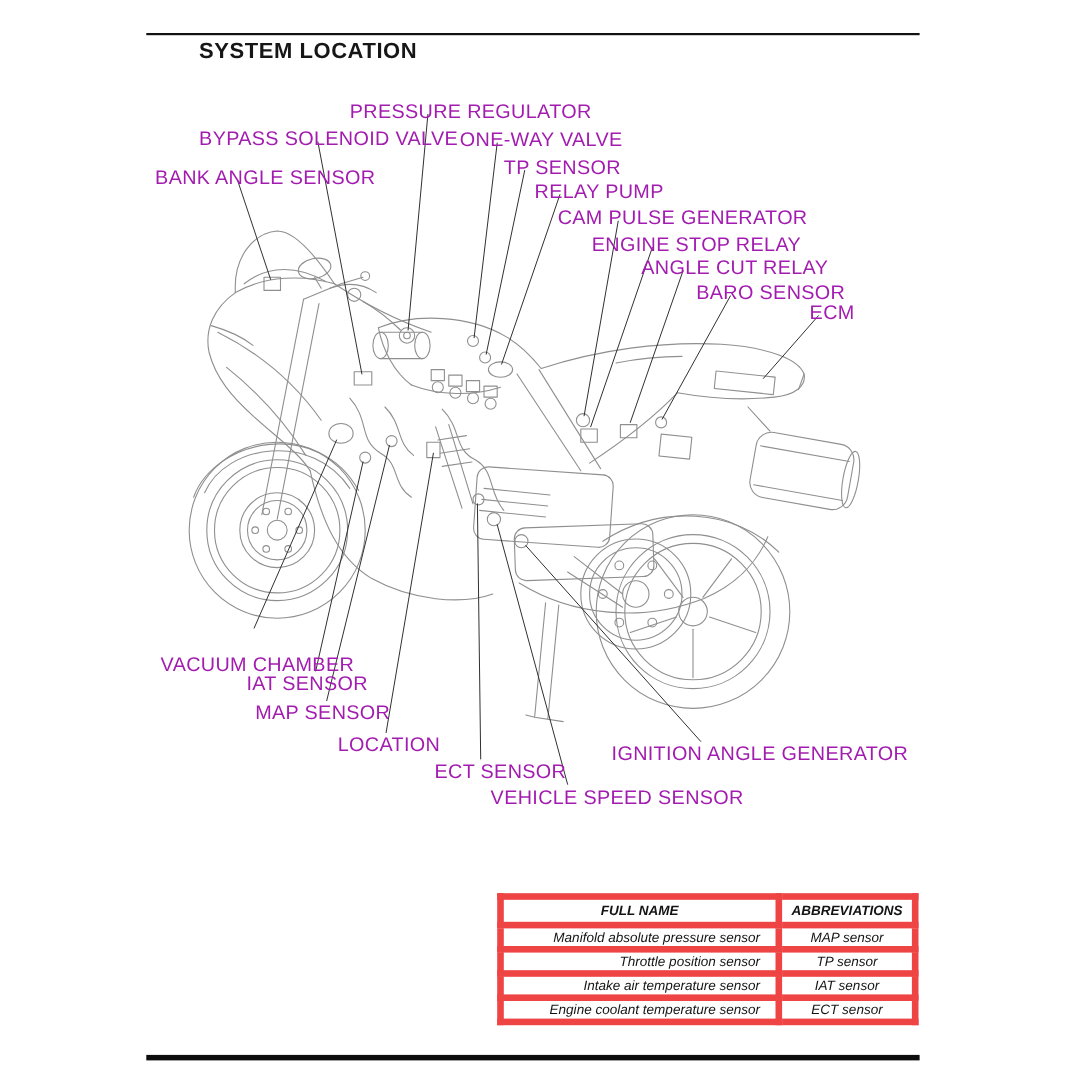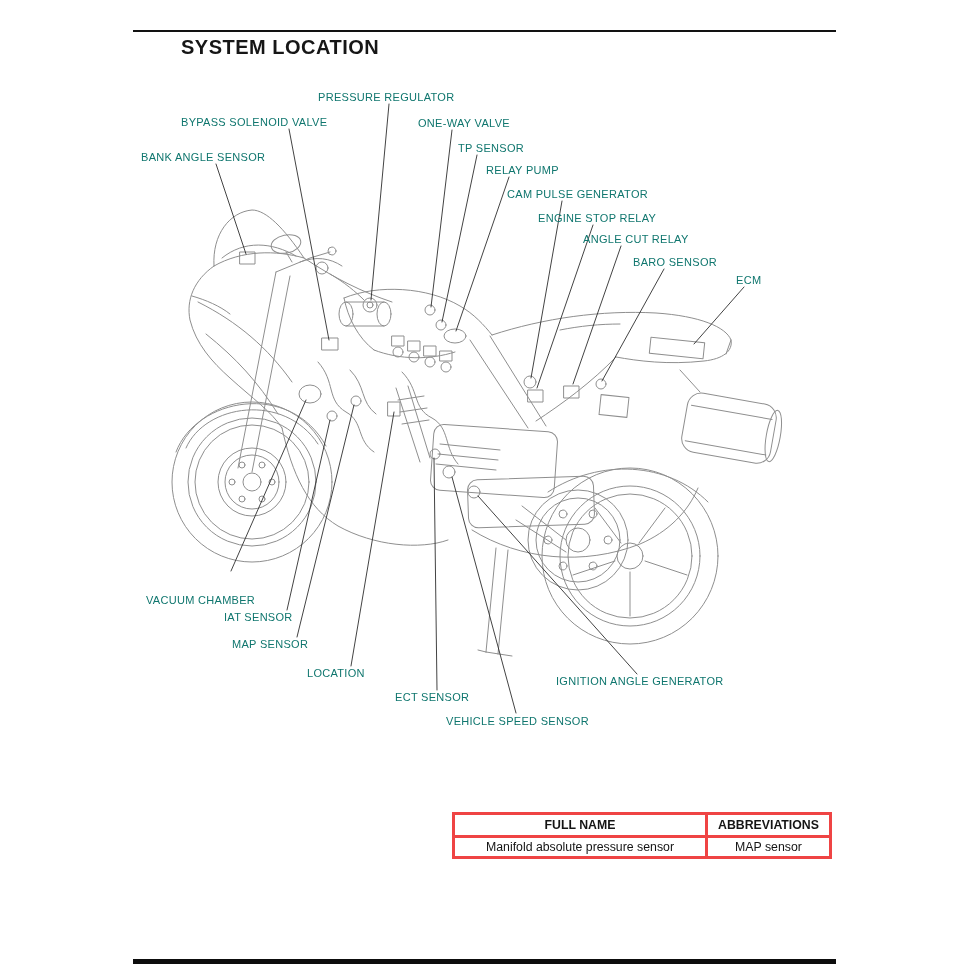--- a/index.html
+++ b/index.html
@@ -10,7 +10,7 @@
   .header-rule { position:absolute; left:133px; top:30px; width:703px; height:2px; background:#121212; }
   .page-title { position:absolute; left:133px; top:36px; font-size:20px; font-weight:bold; letter-spacing:.5px;margin-left:48px; }
   svg.art { position:absolute; left:0; top:0; }
-  .lbl { position:absolute; font-size:11px; letter-spacing:.3px; white-space:nowrap; color:#0f766e;text-align:center; }
+  .lbl { position:absolute; font-size:18px; letter-spacing:.3px; white-space:nowrap; color:#a21caf;text-align:center; }
   table.abbrev { position:absolute; left:452px; top:812px; border-collapse:collapse; font-size:12.3px; color:#141414; background:#fff; }
   table.abbrev th, table.abbrev td { border:3px solid #ef4444; height:21px; }
   .col-full { width:253px; }

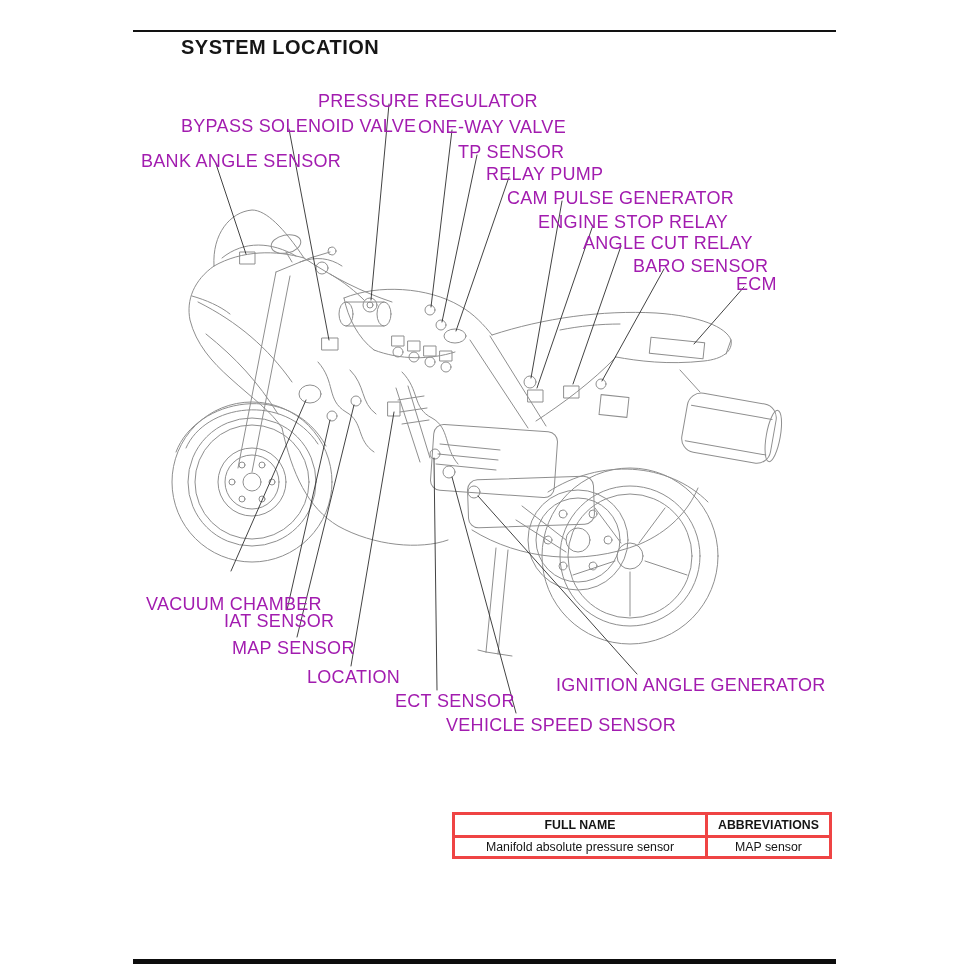--- a/index.html
+++ b/index.html
@@ -12,7 +12,7 @@
   svg.art { position:absolute; left:0; top:0; }
   .lbl { position:absolute; font-size:18px; letter-spacing:.3px; white-space:nowrap; color:#a21caf;text-align:center; }
   table.abbrev { position:absolute; left:452px; top:812px; border-collapse:collapse; font-size:12.3px; color:#141414; background:#fff; }
-  table.abbrev th, table.abbrev td { border:3px solid #ef4444; height:21px; }
+  table.abbrev th, table.abbrev td { border:6px solid #ef4444; height:21px;font-style:italic; }
   .col-full { width:253px; }
   .col-abbr { width:124px; text-align:center; }
   table.abbrev th { font-weight:bold; text-align:center; padding:3px 6px; }

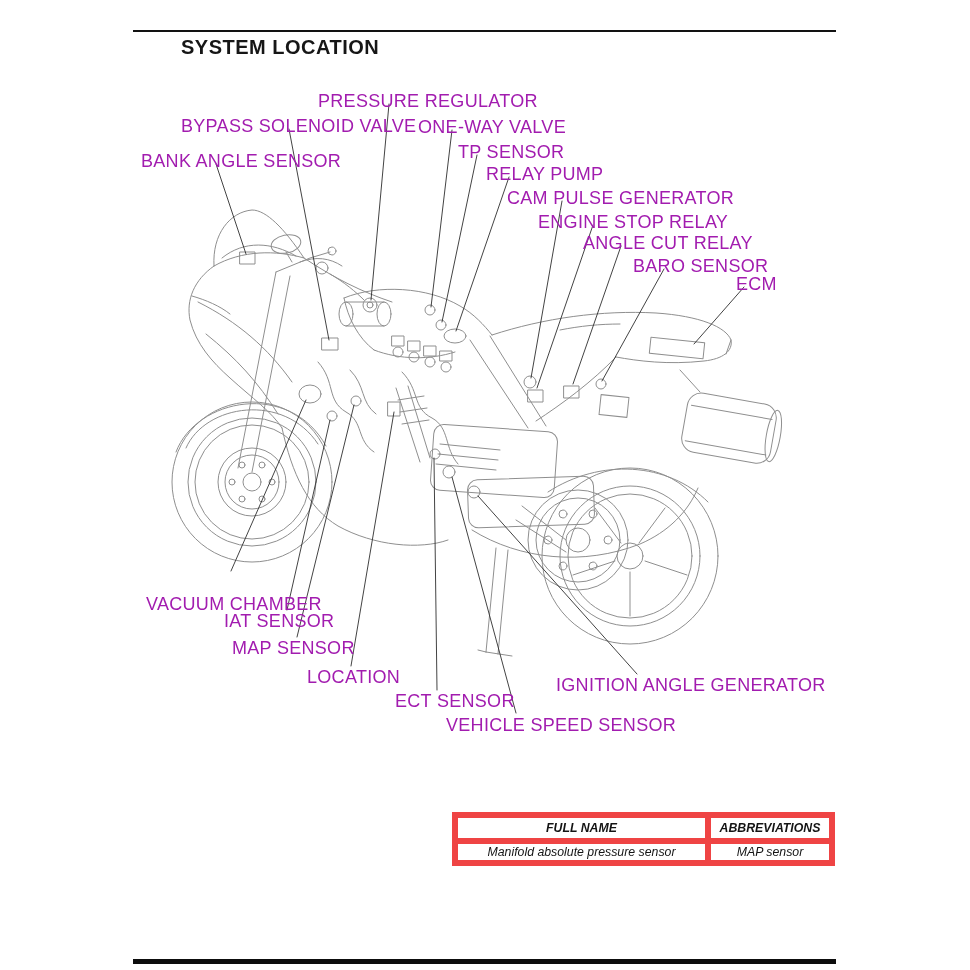--- a/index.html
+++ b/index.html
@@ -16,7 +16,7 @@
   .col-full { width:253px; }
   .col-abbr { width:124px; text-align:center; }
   table.abbrev th { font-weight:bold; text-align:center; padding:3px 6px; }
-  td.col-full { padding:1px 14px; text-align:center; }
+  td.col-full { padding:1px 14px; text-align:right; }
   td.col-abbr { padding:1px 4px; }
   .bottom-rule { position:absolute; left:133px; top:959px; width:703px; height:5px; background:#0d0d0d; }
 </style>

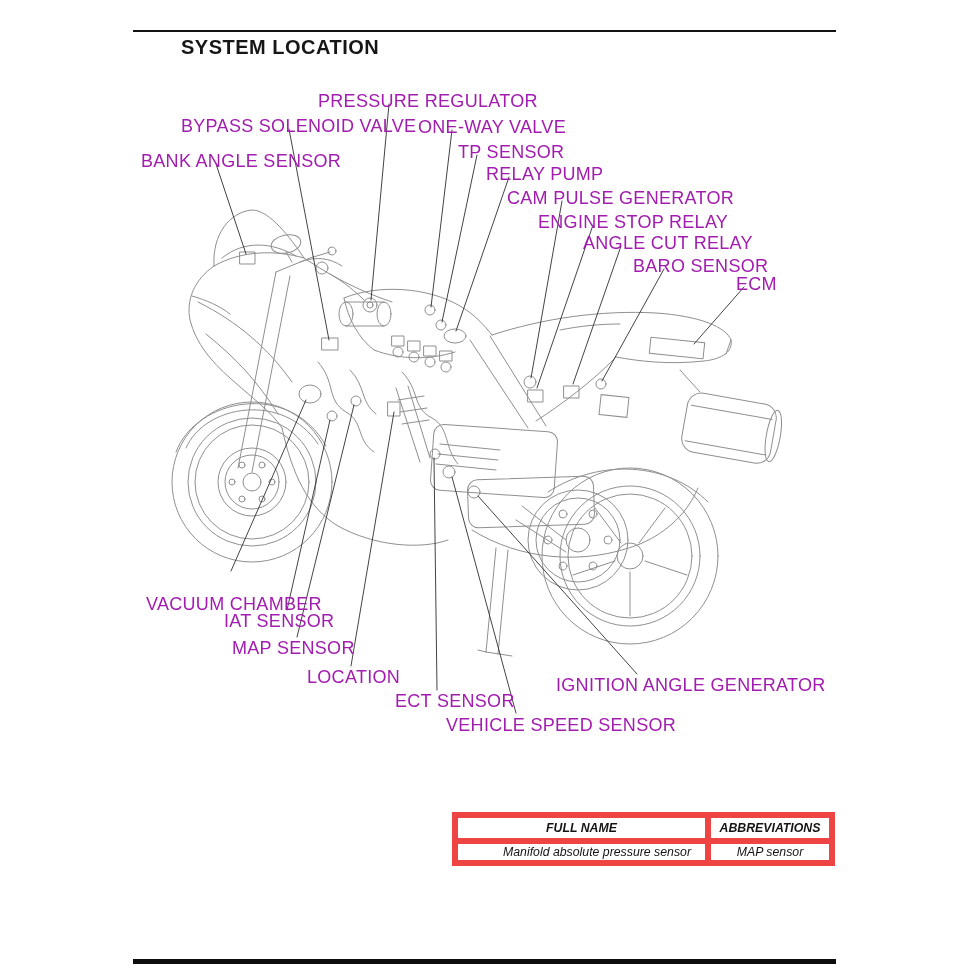--- a/index.html
+++ b/index.html
@@ -212,6 +212,10 @@
         <td class="col-full">Manifold absolute pressure sensor</td>
         <td class="col-abbr">MAP sensor</td>
       </tr>
+      <tr>
+        <td class="col-full">Throttle position sensor</td>
+        <td class="col-abbr">TP sensor</td>
+      </tr>
     </tbody>
   </table>
 

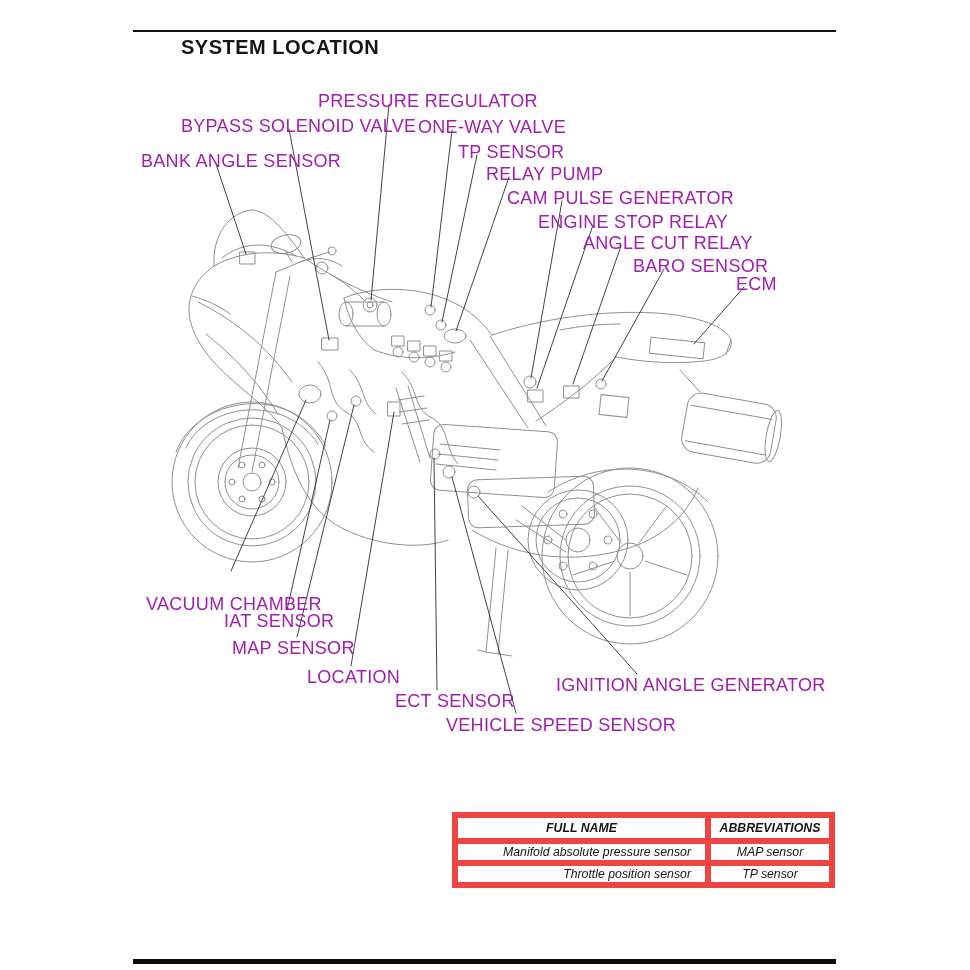--- a/index.html
+++ b/index.html
@@ -216,6 +216,10 @@
         <td class="col-full">Throttle position sensor</td>
         <td class="col-abbr">TP sensor</td>
       </tr>
+      <tr>
+        <td class="col-full">Intake air temperature sensor</td>
+        <td class="col-abbr">IAT sensor</td>
+      </tr>
     </tbody>
   </table>
 

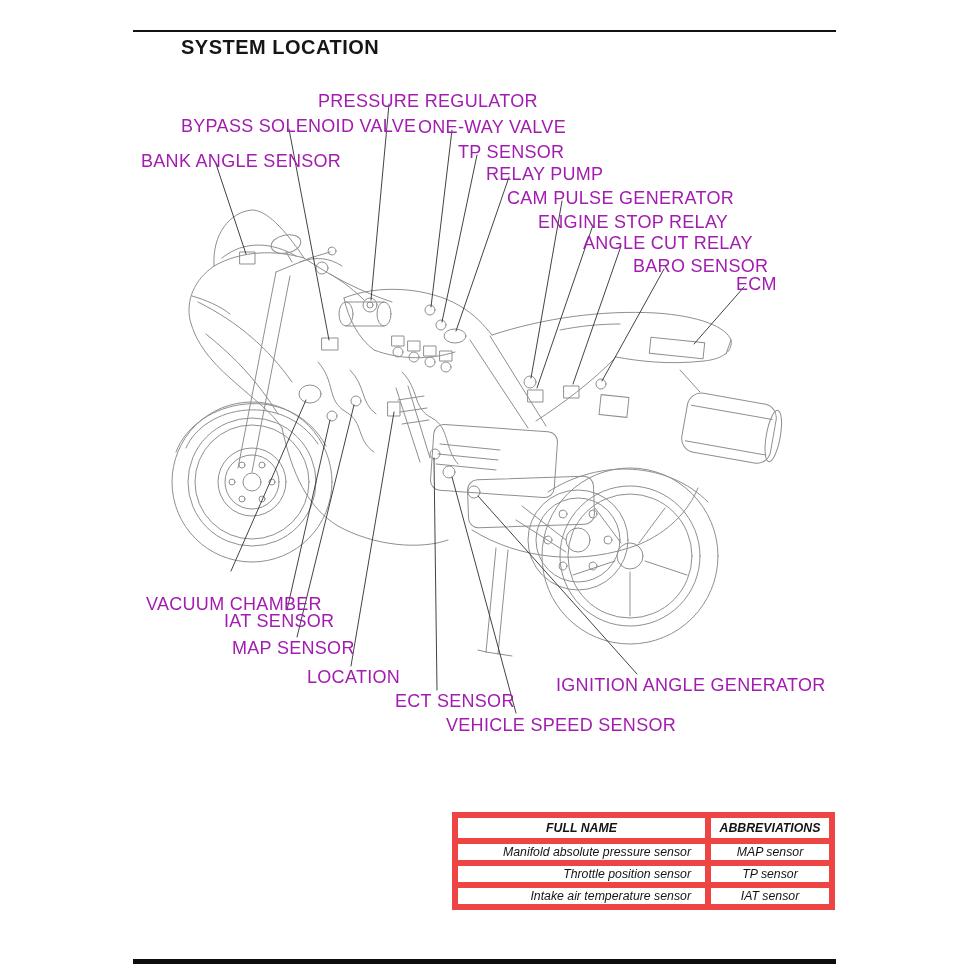--- a/index.html
+++ b/index.html
@@ -220,6 +220,10 @@
         <td class="col-full">Intake air temperature sensor</td>
         <td class="col-abbr">IAT sensor</td>
       </tr>
+      <tr>
+        <td class="col-full">Engine coolant temperature sensor</td>
+        <td class="col-abbr">ECT sensor</td>
+      </tr>
     </tbody>
   </table>
 

